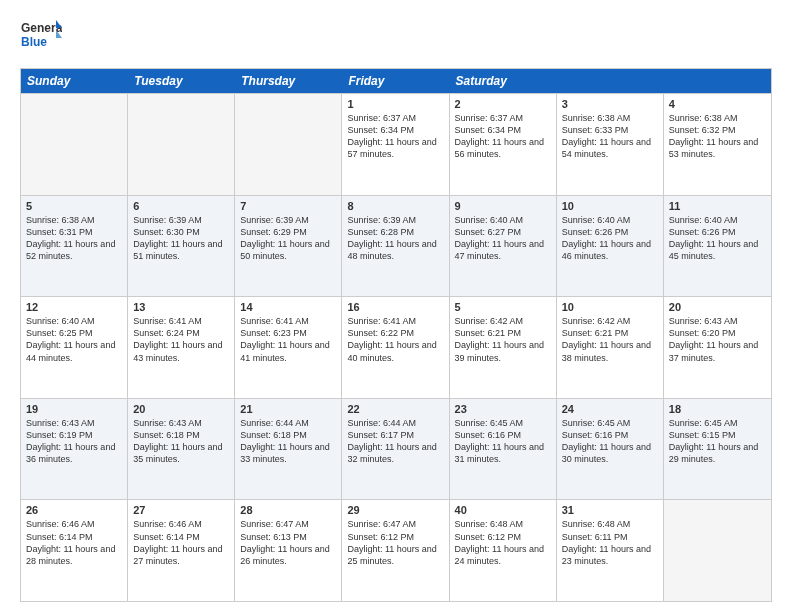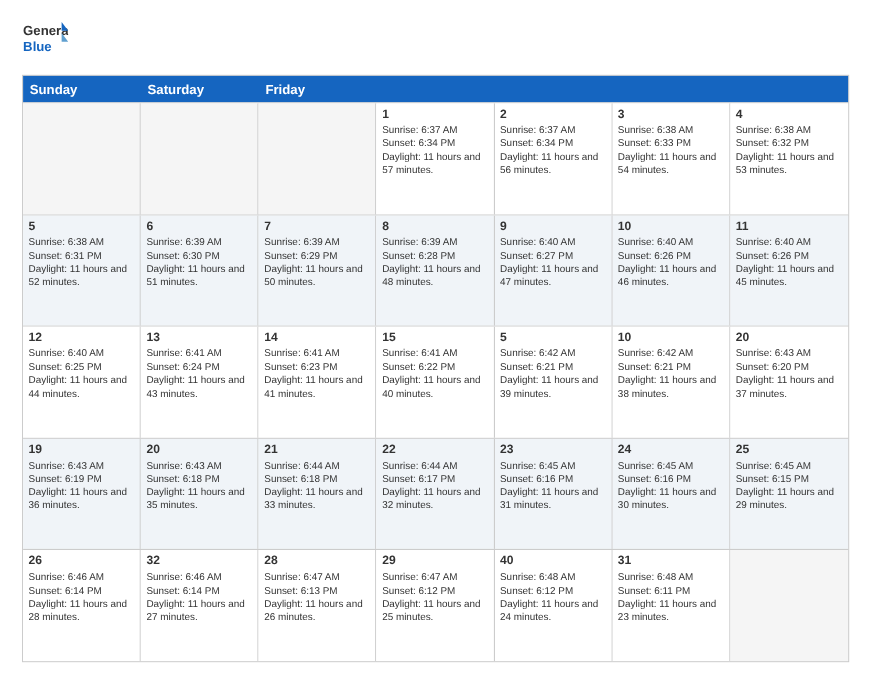--- a/index.html
+++ b/index.html
@@ -58,6 +58,7 @@
       font-weight: bold;
       padding: 5px 6px;
       text-align: left;
+      font-style: italic;
     }
     .cal-body {
       display: flex;

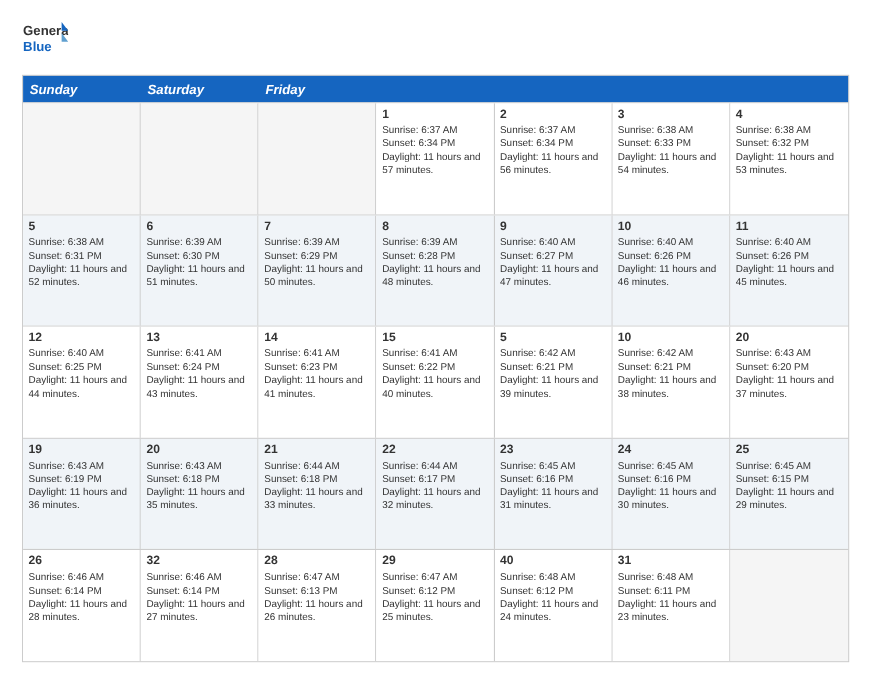--- a/index.html
+++ b/index.html
@@ -129,6 +129,7 @@
   <div class="calendar">
     <div class="cal-header">
     <div class="cal-header-cell">Sunday</div>
+        <div class="cal-header-cell">Tuesday</div>
         <div class="cal-header-cell">Saturday</div>
         <div class="cal-header-cell">Friday</div>
       </div>

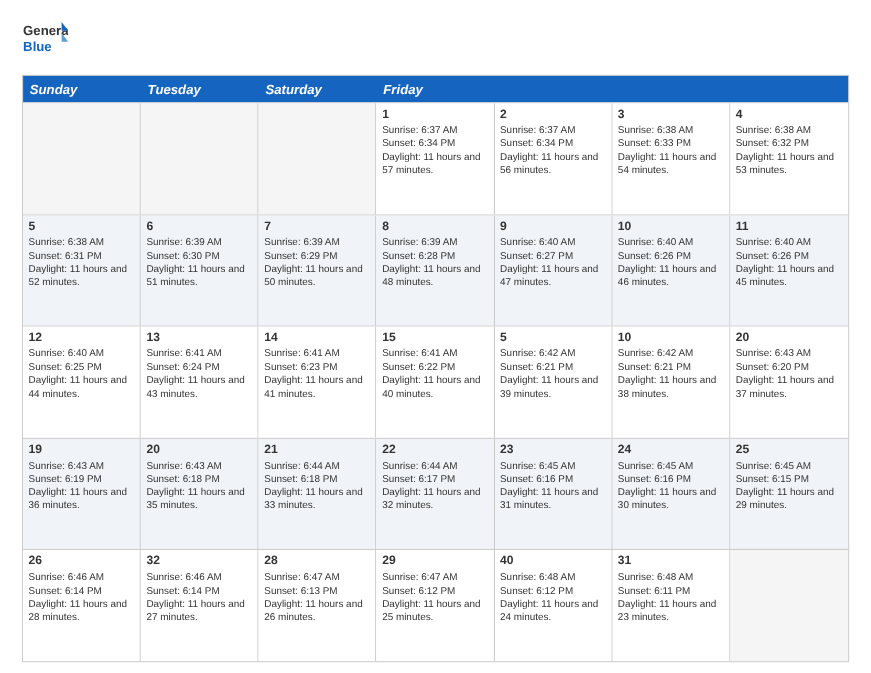--- a/index.html
+++ b/index.html
@@ -130,6 +130,7 @@
     <div class="cal-header">
     <div class="cal-header-cell">Sunday</div>
         <div class="cal-header-cell">Tuesday</div>
+        <div class="cal-header-cell">Thursday</div>
         <div class="cal-header-cell">Saturday</div>
         <div class="cal-header-cell">Friday</div>
       </div>

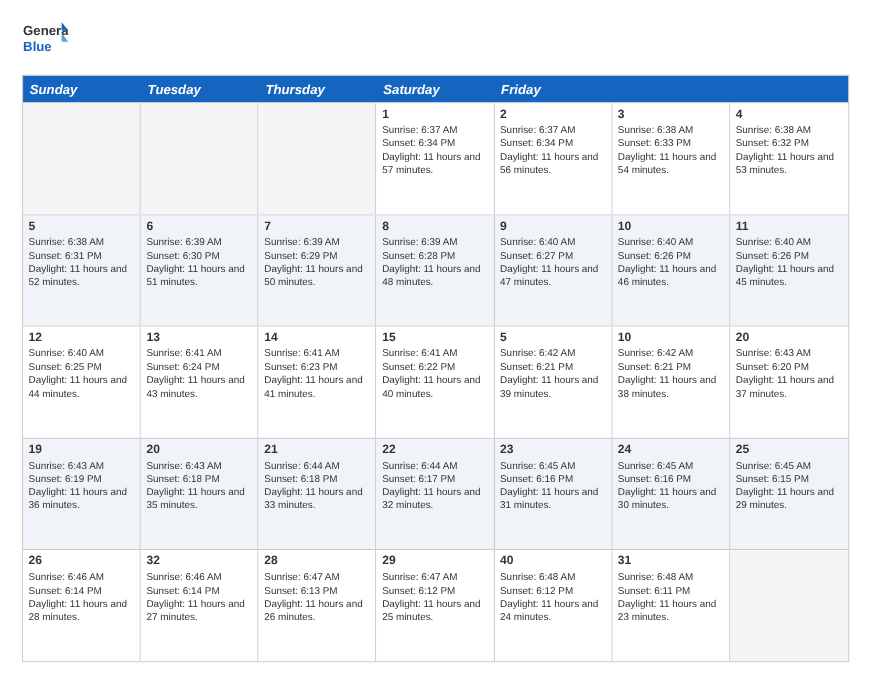--- a/index.html
+++ b/index.html
@@ -131,8 +131,8 @@
     <div class="cal-header-cell">Sunday</div>
         <div class="cal-header-cell">Tuesday</div>
         <div class="cal-header-cell">Thursday</div>
+        <div class="cal-header-cell">Friday</div>
         <div class="cal-header-cell">Saturday</div>
-        <div class="cal-header-cell">Friday</div>
       </div>
     <div class="cal-body">
     <div class="cal-row">

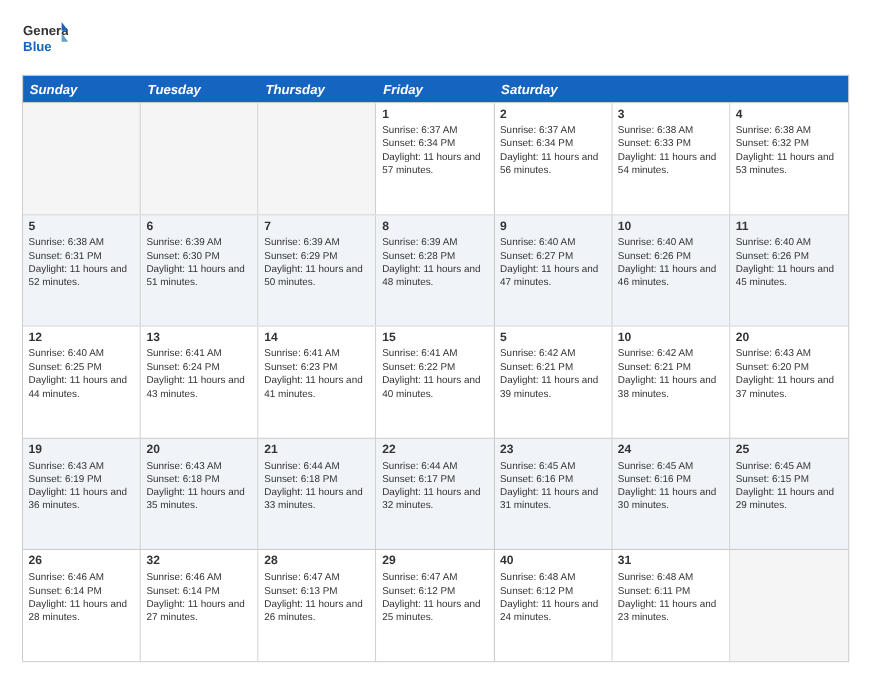--- a/index.html
+++ b/index.html
@@ -228,7 +228,7 @@
 Daylight: 11 hours and 41 minutes.</div>
           </div>
           <div class="cal-cell">
-            <span class="day-num">15</span>
+            <span class="day-num">16</span>
             <div class="cell-info" style="white-space: pre-line;">Sunrise: 6:41 AM
 Sunset: 6:22 PM
 Daylight: 11 hours and 40 minutes.</div>

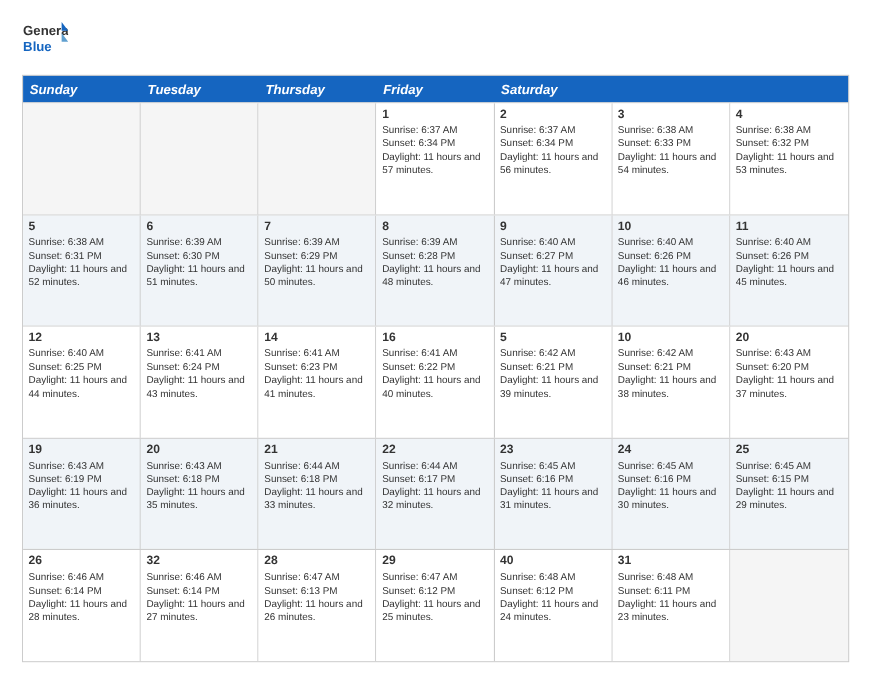--- a/index.html
+++ b/index.html
@@ -290,7 +290,7 @@
 Daylight: 11 hours and 30 minutes.</div>
           </div>
           <div class="cal-cell">
-            <span class="day-num">25</span>
+            <span class="day-num">18</span>
             <div class="cell-info" style="white-space: pre-line;">Sunrise: 6:45 AM
 Sunset: 6:15 PM
 Daylight: 11 hours and 29 minutes.</div>

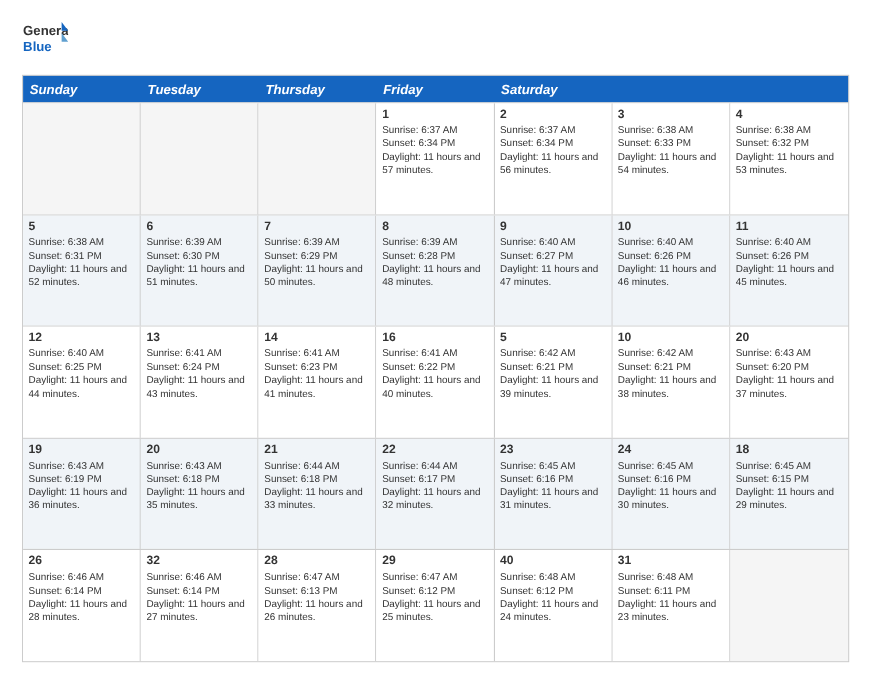--- a/index.html
+++ b/index.html
@@ -304,7 +304,7 @@
 Daylight: 11 hours and 28 minutes.</div>
           </div>
           <div class="cal-cell">
-            <span class="day-num">32</span>
+            <span class="day-num">27</span>
             <div class="cell-info" style="white-space: pre-line;">Sunrise: 6:46 AM
 Sunset: 6:14 PM
 Daylight: 11 hours and 27 minutes.</div>

